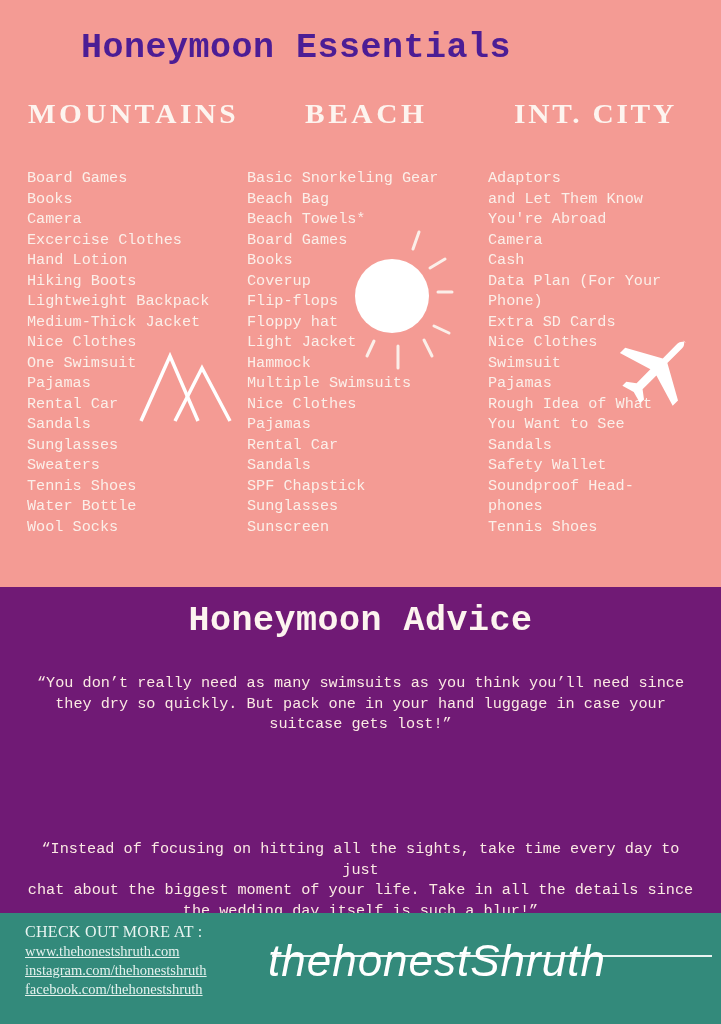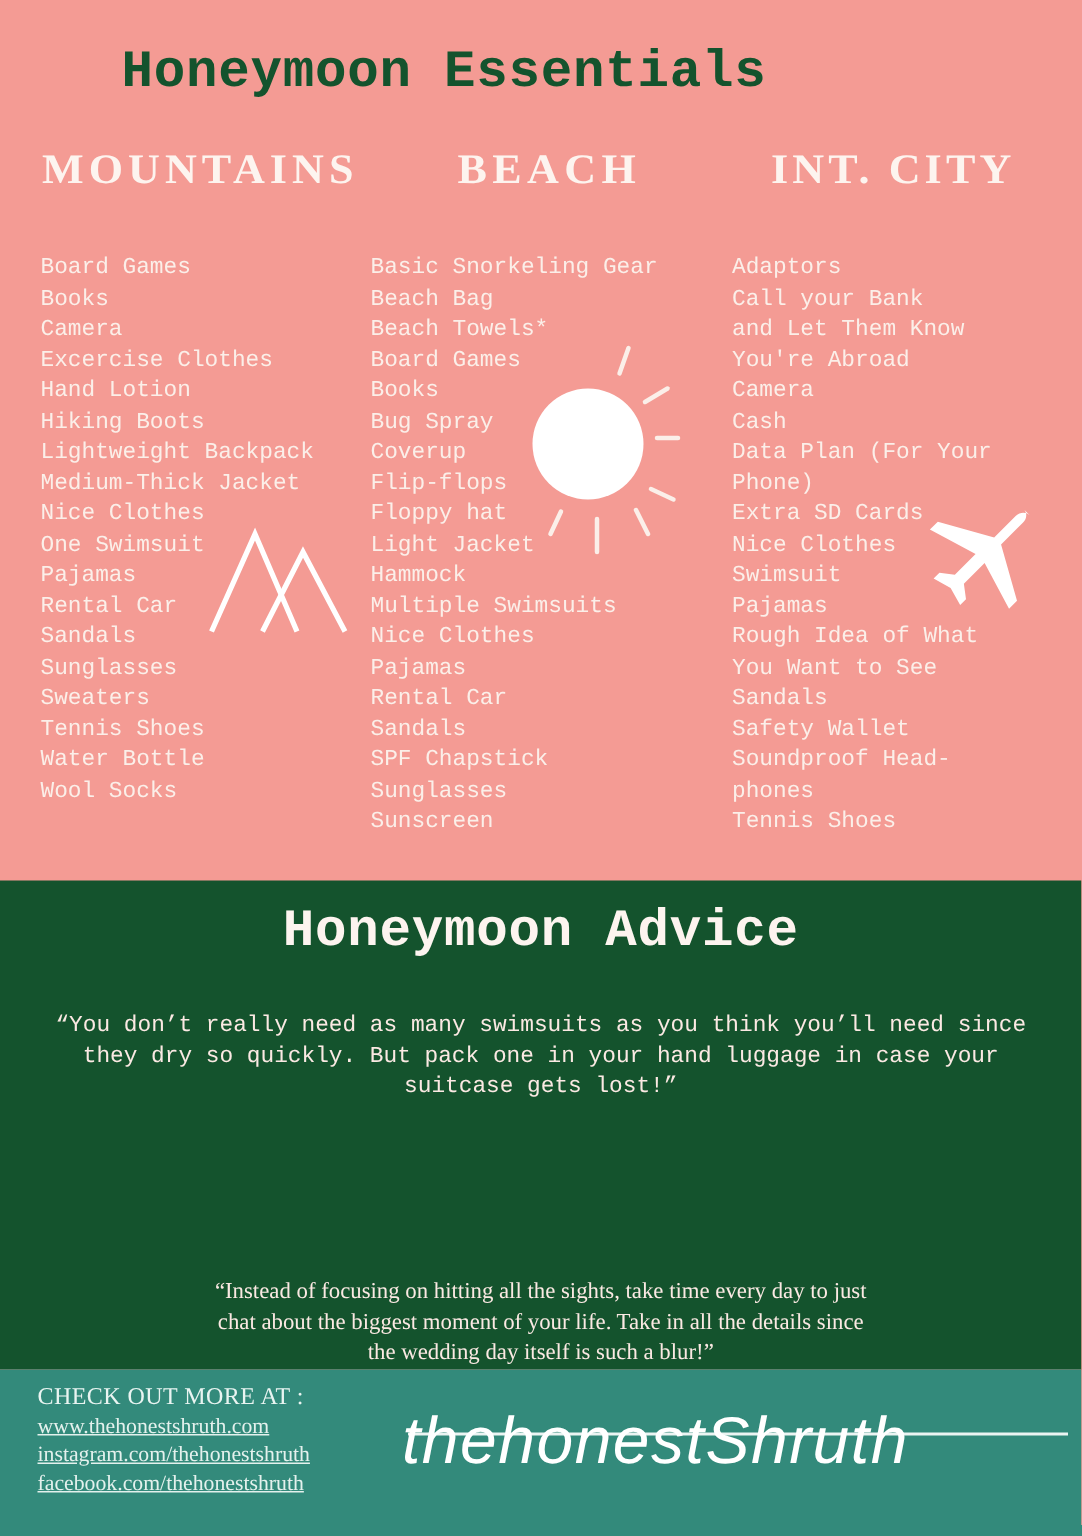--- a/index.html
+++ b/index.html
@@ -17,7 +17,7 @@
     .main-title {
       position: absolute; left: 0; top: 24px; width: 592px;
       text-align: center; font-size: 35px; line-height: 48px;
-      letter-spacing: 0.5px; color: #14532d; white-space: nowrap;
+      letter-spacing: 0.5px; color: #4c1d95; white-space: nowrap;
     }
     .col-heading {
       position: absolute; top: 96px; font-size: 28px; line-height: 36px;

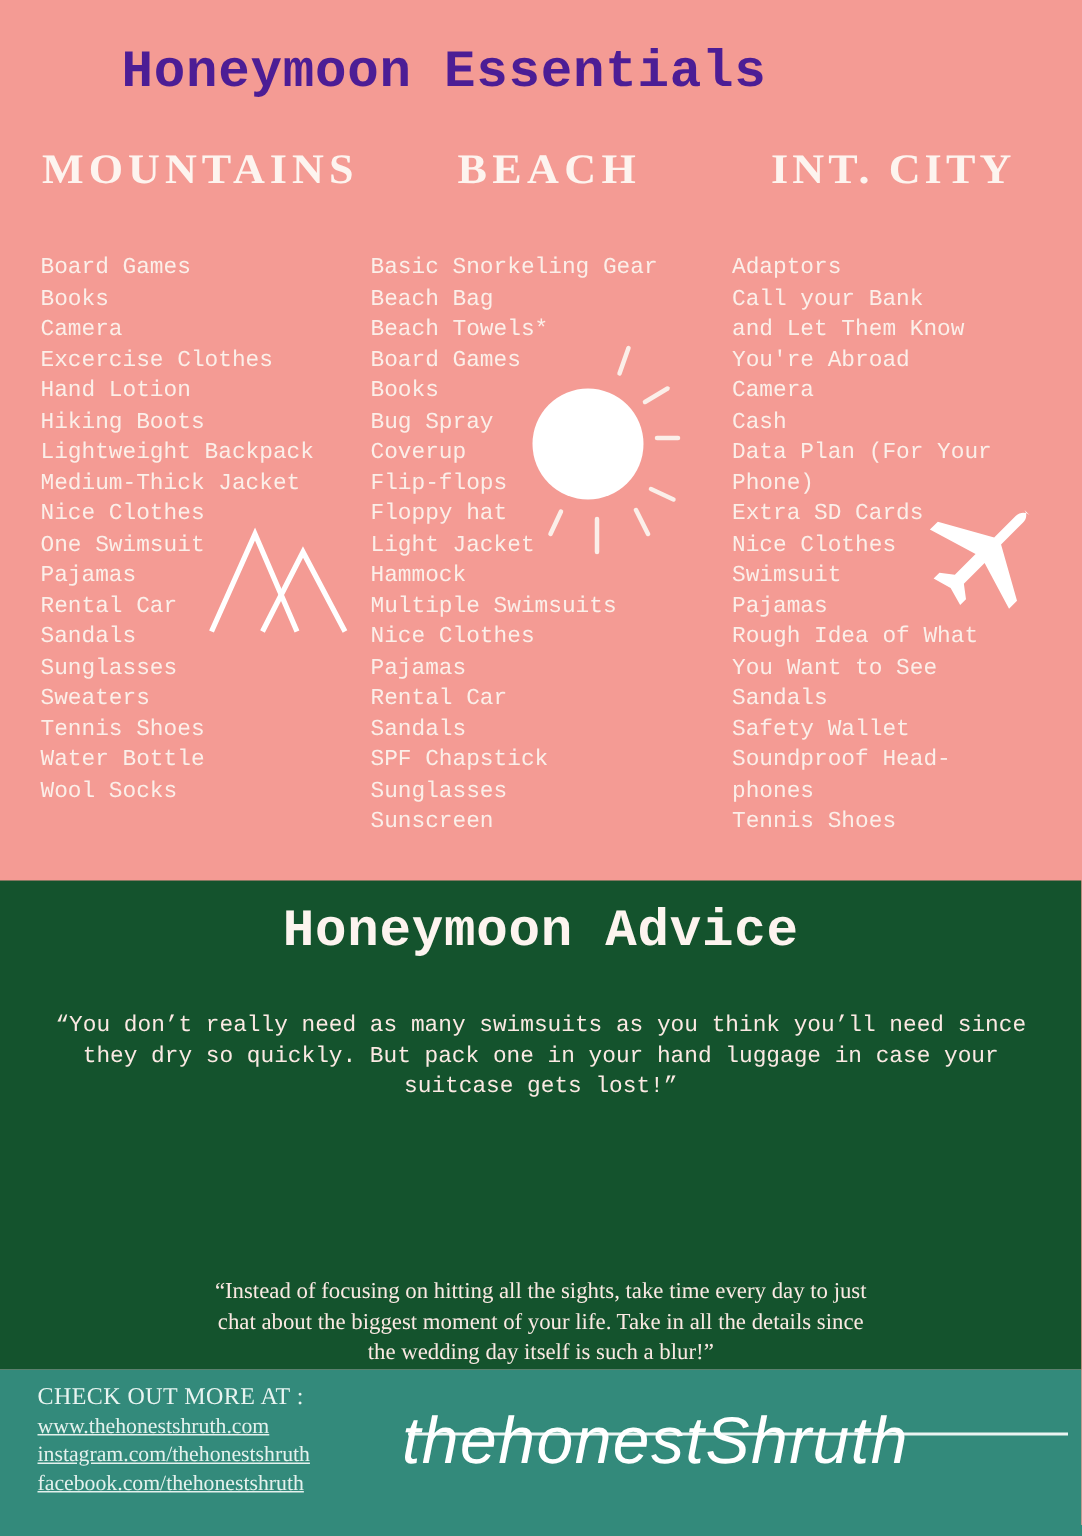--- a/index.html
+++ b/index.html
@@ -132,7 +132,6 @@
 
   <ul class="col-list l3">
     <li>Adaptors</li>
-    <li>Call your Bank</li>
     <li>and Let Them Know</li>
     <li>You're Abroad</li>
     <li>Camera</li>

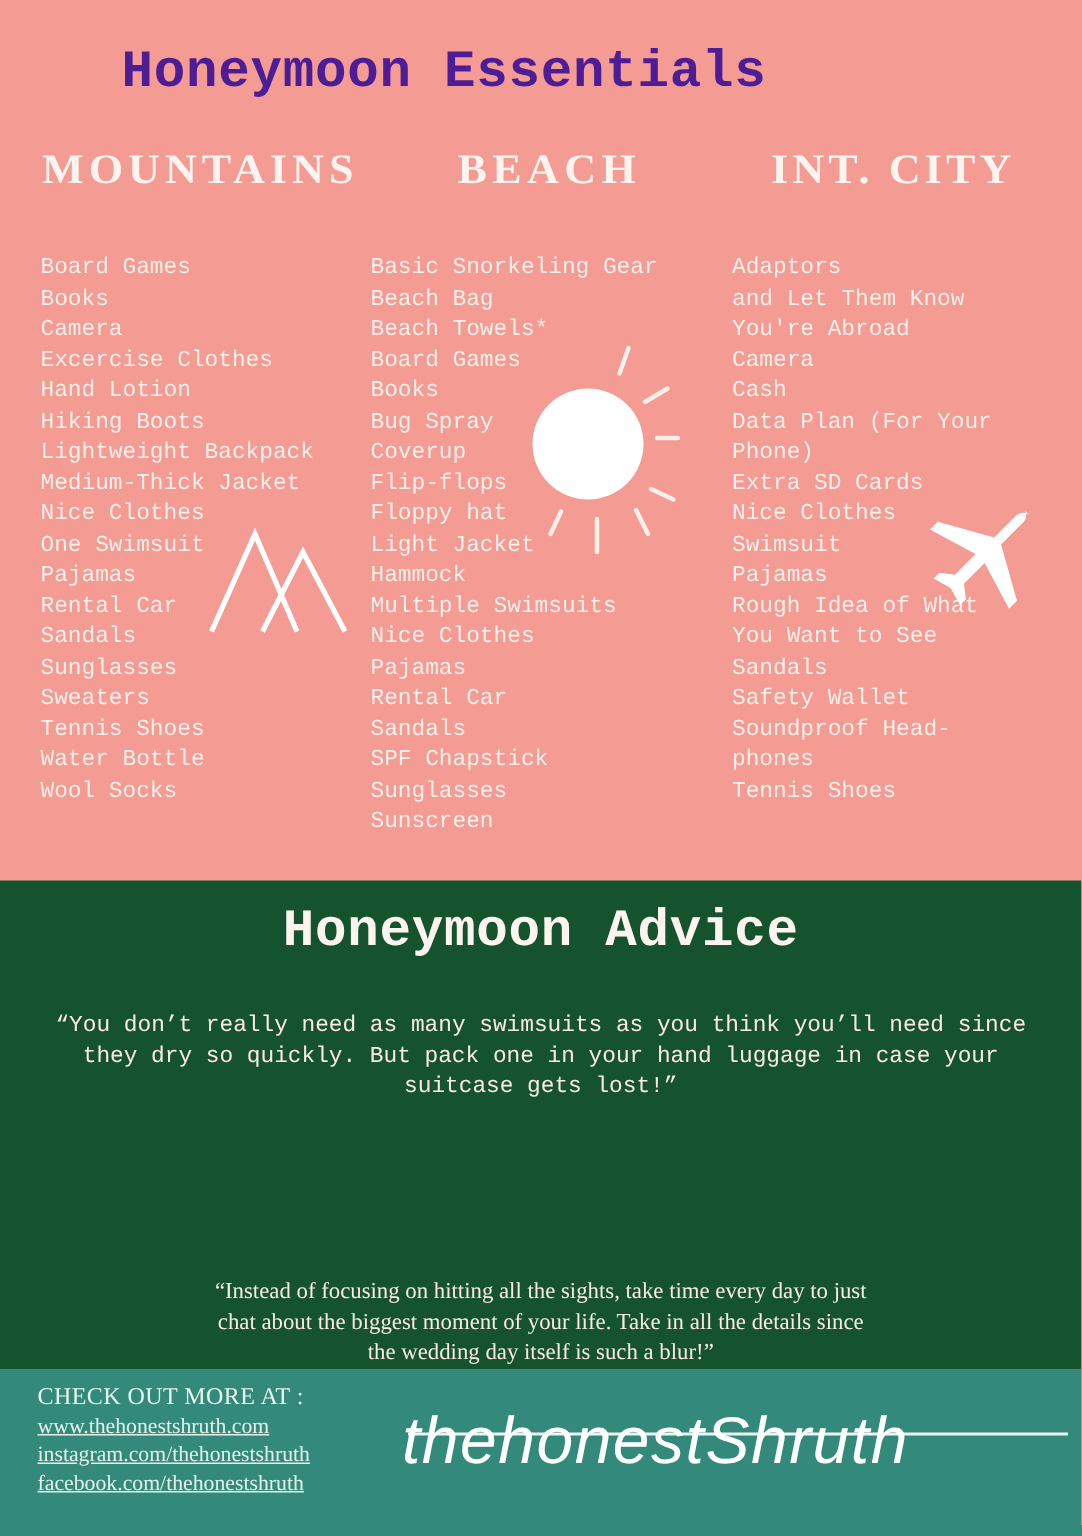--- a/index.html
+++ b/index.html
@@ -114,7 +114,6 @@
     <li>Beach Towels*</li>
     <li>Board Games</li>
     <li>Books</li>
-    <li>Bug Spray</li>
     <li>Coverup</li>
     <li>Flip-flops</li>
     <li>Floppy hat</li>

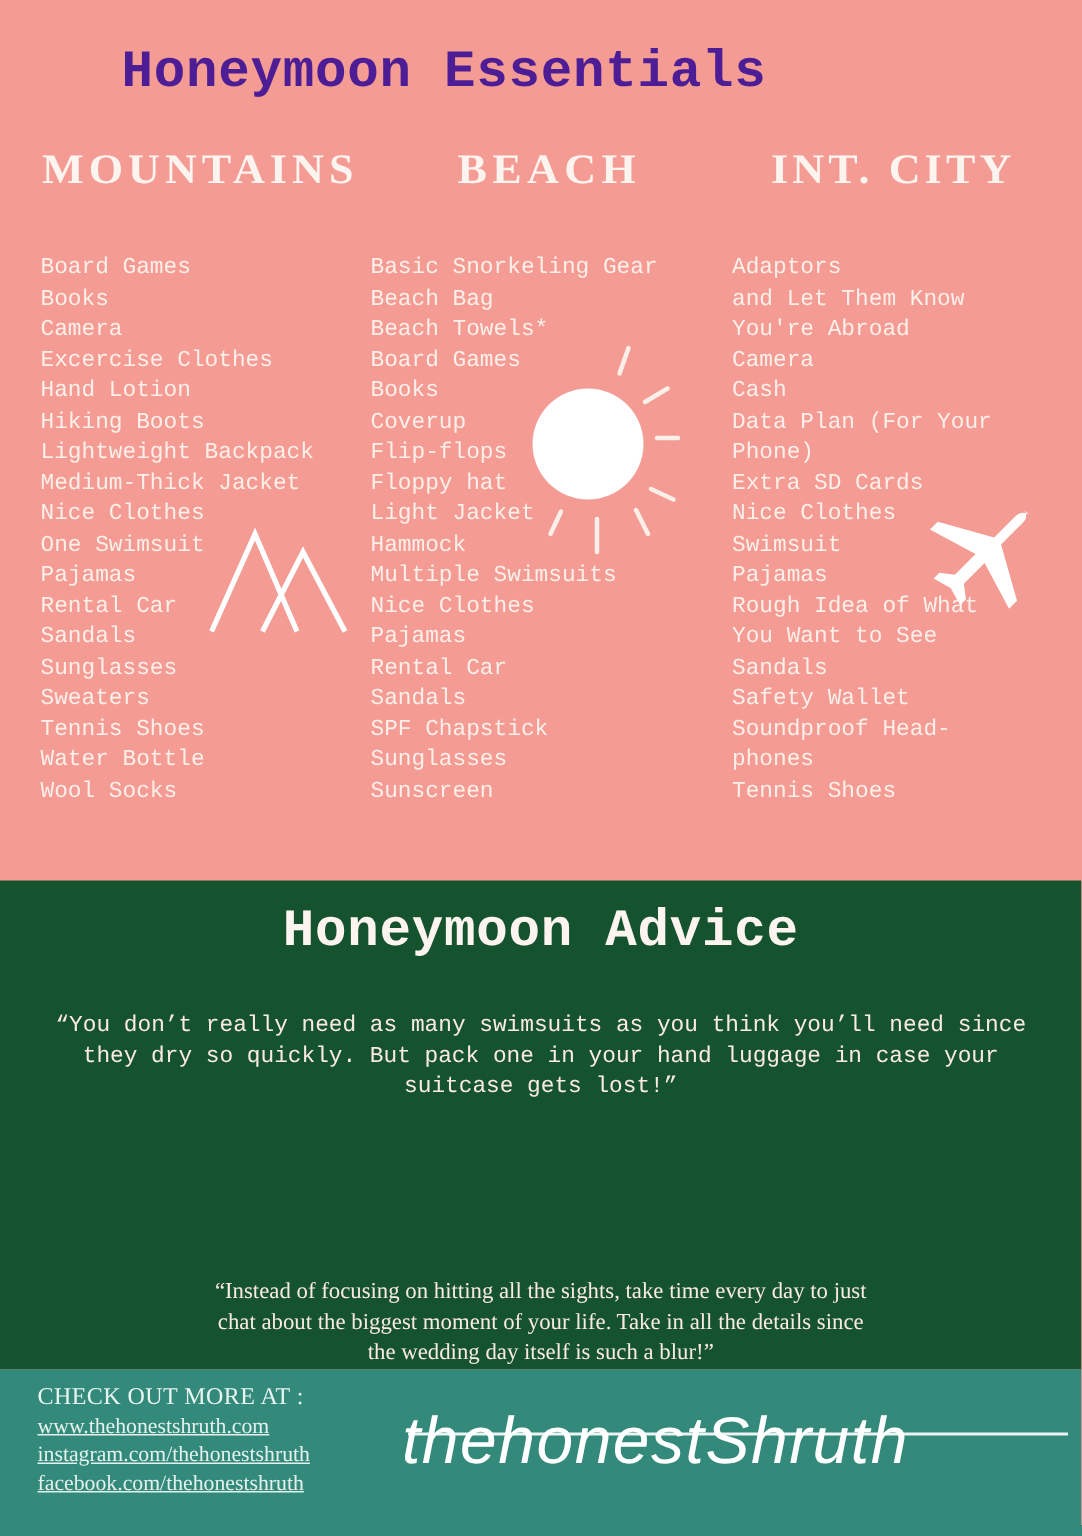--- a/index.html
+++ b/index.html
@@ -38,7 +38,7 @@
     .icon-abs { position: absolute; }
     .advice {
       position: absolute; left: 0; top: 587px; width: 721px; height: 326px;
-      background: #14532d;
+      background: #701a75;
     }
     .advice-title {
       position: absolute; left: 0; top: 10px; width: 721px; text-align: center;

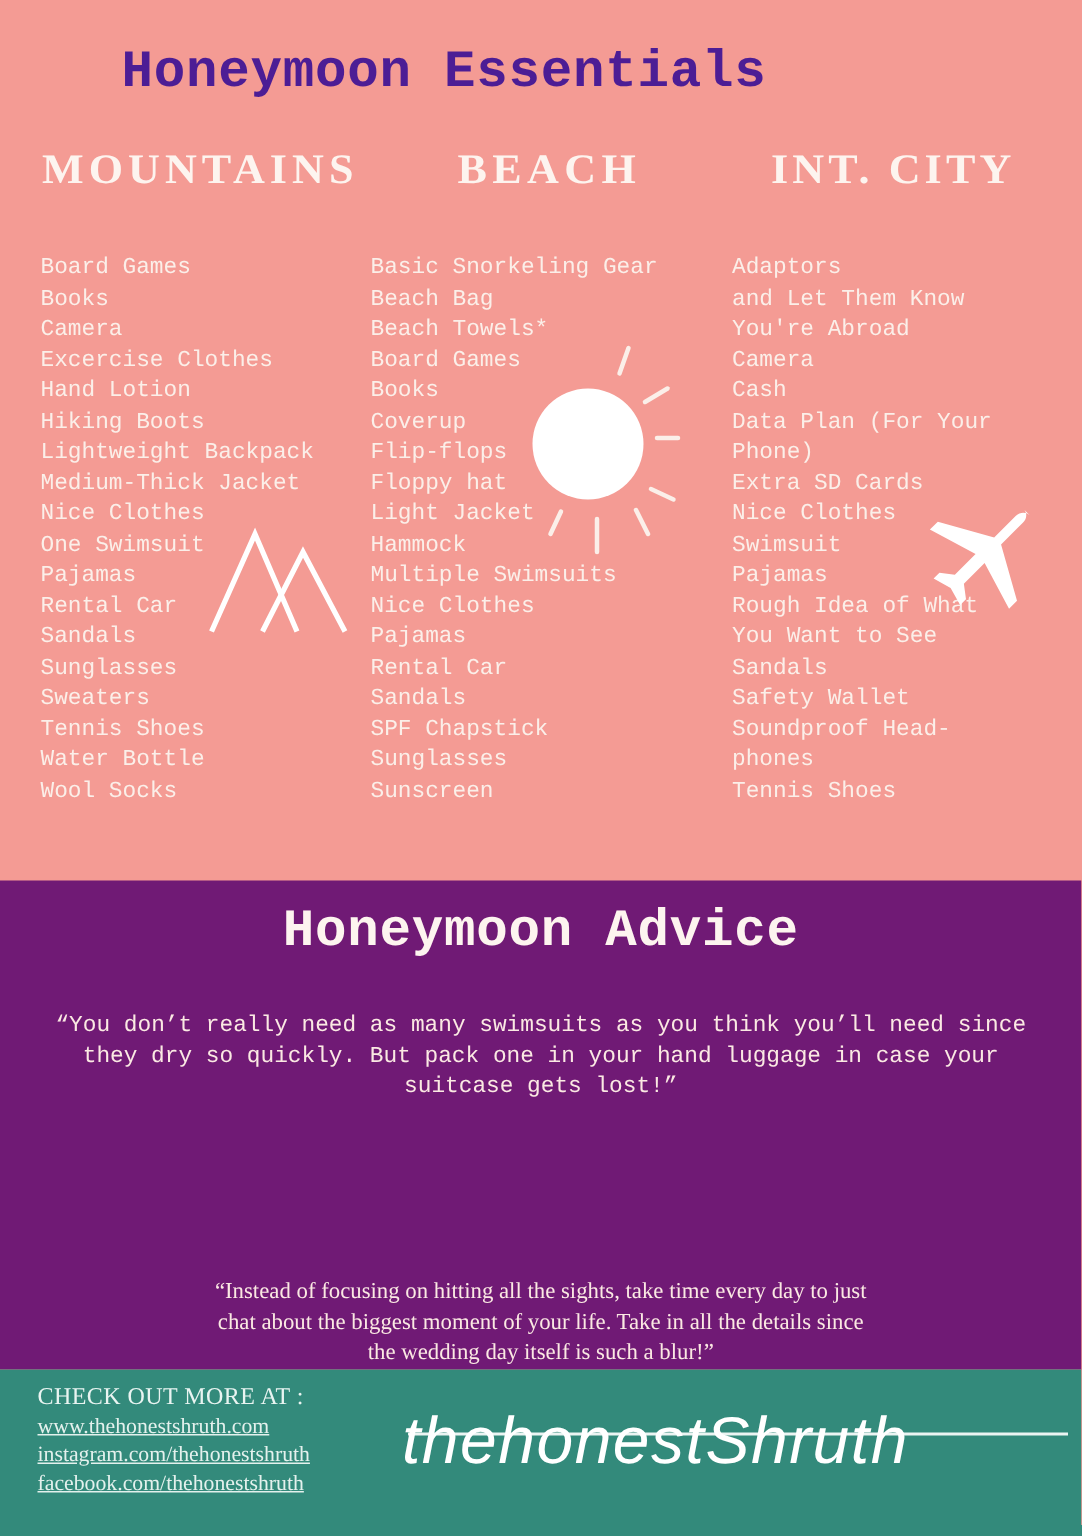--- a/index.html
+++ b/index.html
@@ -50,7 +50,7 @@
     }
     .quote.q1 { top: 86px; }
     .quote.q2 { top: 169px; }
-    .quote.q3 { top: 264px; font-family: Liberation Serif, serif; }
+    .quote.q3 { top: 252px; }
     .footer {
       position: absolute; left: 0; top: 913px; width: 721px; height: 111px;
       background: #338a7b;

